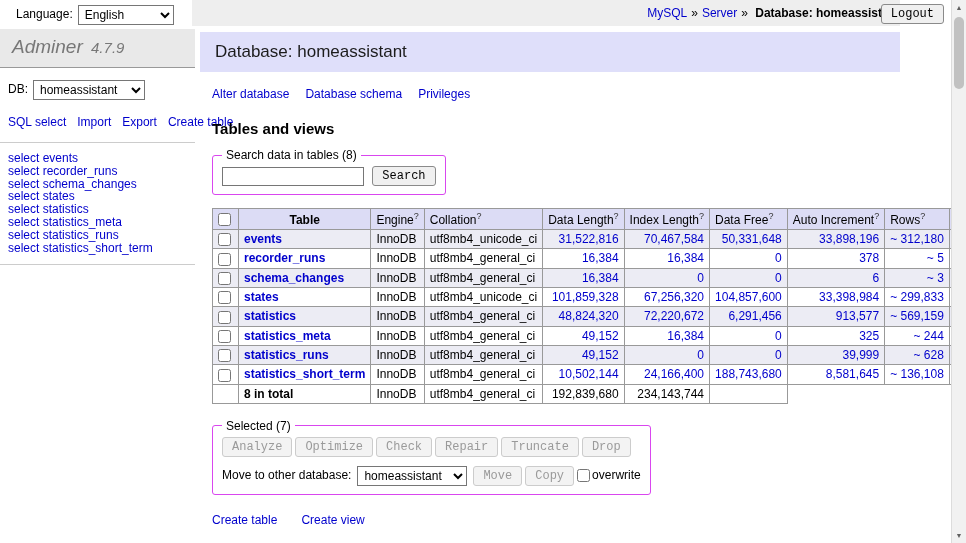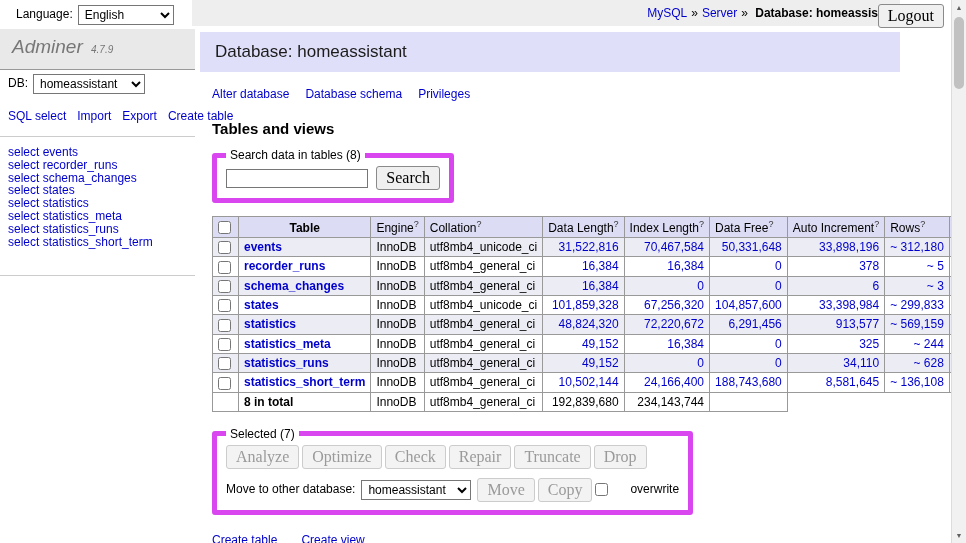--- a/index.html
+++ b/index.html
@@ -10,7 +10,7 @@
   }
   a { color: var(--link, #0000cc); text-decoration: none; cursor: pointer; }
   button {
-    font-family: Liberation Serif, serif; font-size: 16px; color: #000;
+    font-family: Liberation Mono, monospace; font-size: 12px; color: #000;
     background: #f0f0f0; border: 1px solid #8a8a8a; border-radius: 3px;
     padding: 2px 9px; vertical-align: middle; cursor: pointer;
   }

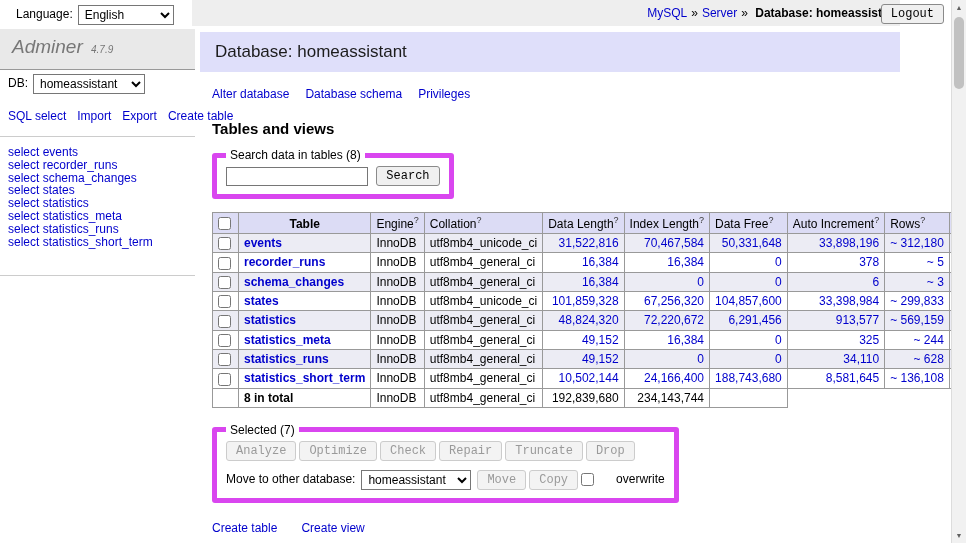--- a/index.html
+++ b/index.html
@@ -36,7 +36,7 @@
     border-bottom: 1px solid #999; color: #777; font-weight: normal; font-style: italic;
     font-size: 19px; line-height: 20px;
   }
-  .adminer-title .ver { font-size: 10px; margin-left: 3px; }
+  .adminer-title .ver { font-size: 15px; margin-left: 3px; }
   .db-row { padding: 4px 8px 8px; }
   .db-row label { margin-right: 5px; }
   .db-select { width: 112px; }

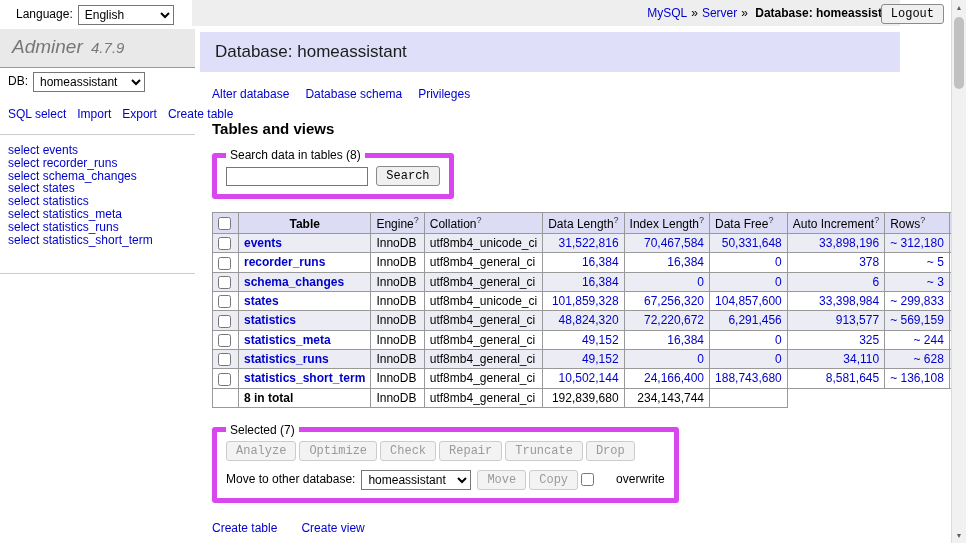--- a/index.html
+++ b/index.html
@@ -37,7 +37,7 @@
     font-size: 19px; line-height: 20px;
   }
   .adminer-title .ver { font-size: 15px; margin-left: 3px; }
-  .db-row { padding: 4px 8px 8px; }
+  .db-row { padding: 12px 8px 8px; }
   .db-row label { margin-right: 5px; }
   .db-select { width: 112px; }
   .menu-links { margin: 0; padding: 6px 8px 12px; border-bottom: 1px solid #ccc; }

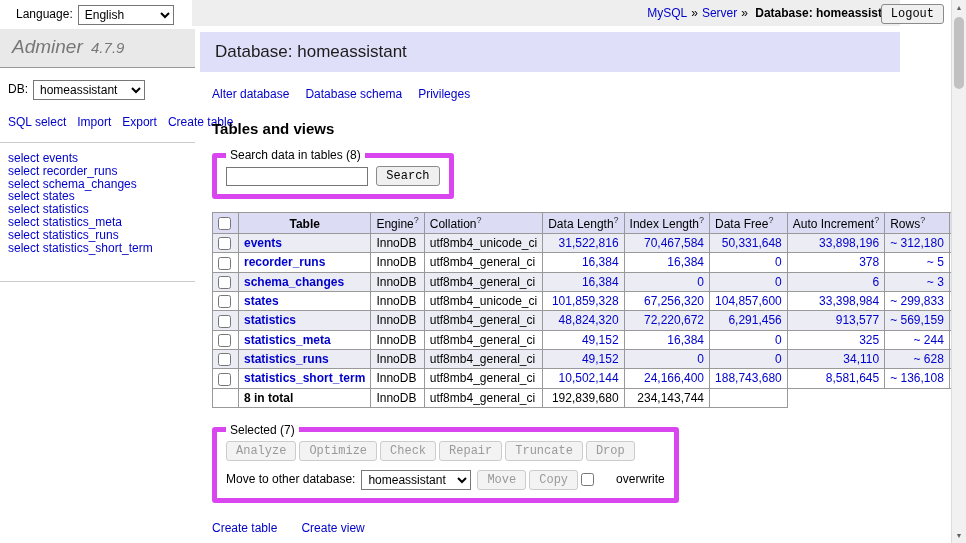--- a/index.html
+++ b/index.html
@@ -43,7 +43,7 @@
   .menu-links { margin: 0; padding: 6px 8px 12px; border-bottom: 1px solid #ccc; }
   .menu-links .wrap { display: block; width: 152px; line-height: 16px; }
   .menu-links a { margin-right: 11px; white-space: nowrap; }
-  .tables-list { margin: 0; padding: 9px 8px 27px; border-bottom: 1px solid #ccc; }
+  .tables-list { margin: 0; padding: 9px 8px 10px; border-bottom: 1px solid #ccc; }
   .tables-list a { display: block; line-height: 12.8px; font-size: 12px; }
 
   

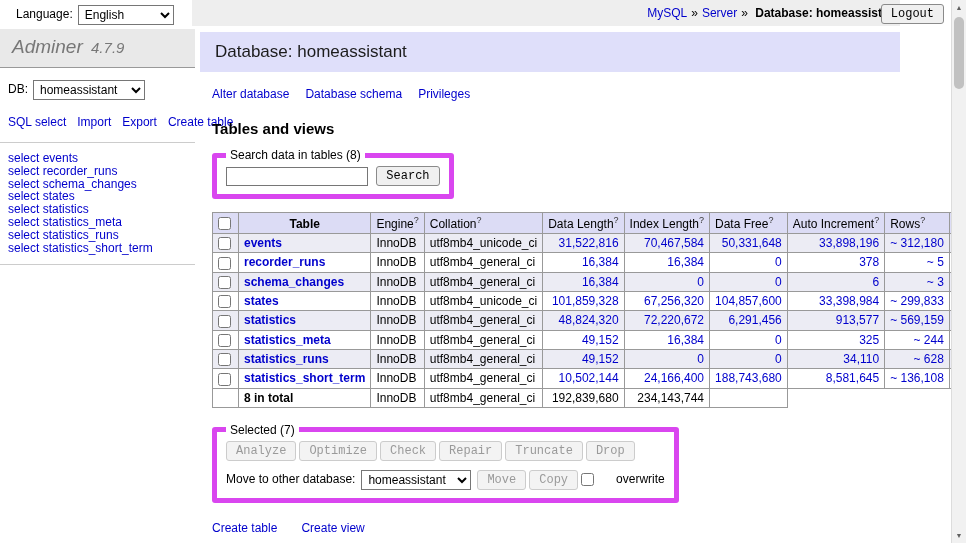--- a/index.html
+++ b/index.html
@@ -72,7 +72,7 @@
   .db-actions a { margin-right: 16px; }
   h3 { font-size: 15px; margin: 19px 0 0 12px; font-weight: bold; }
 
-  fieldset { border: 5px solid #d946ef; border-radius: 3px; margin: 0; padding: 4px 9px 8px; }
+  fieldset { border: 1px solid #d946ef; border-radius: 3px; margin: 0; padding: 4px 9px 8px; }
   legend { font-size: 12px; padding: 0 4px; }
   .search-fs { display: inline-block; margin: 11px 0 0 12px; }
   .search-input { width: 142px; margin-right: 5px; }

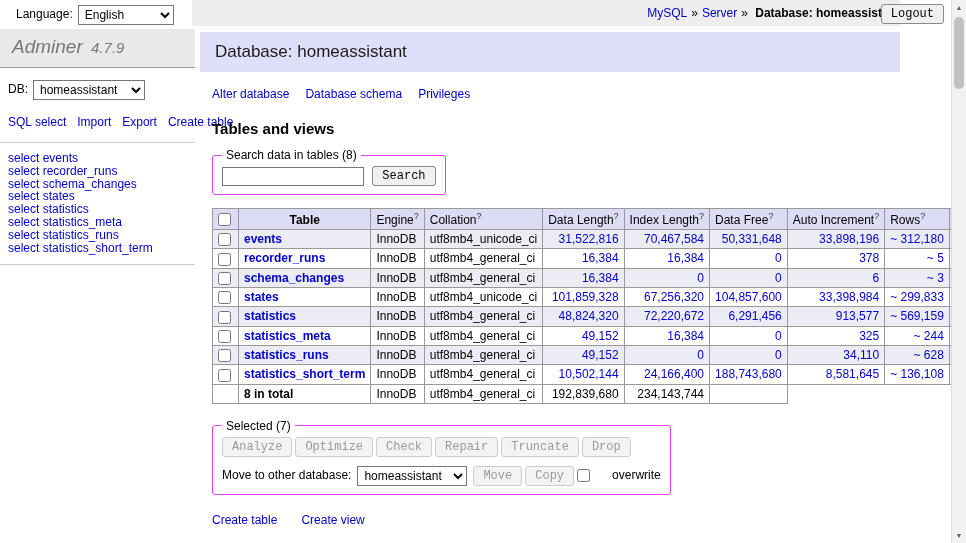--- a/index.html
+++ b/index.html
@@ -259,7 +259,7 @@
           <td class="c-num"><a href="#">49,152</a></td>
           <td class="c-num"><a href="#">0</a></td>
           <td class="c-num"><a href="#">0</a></td>
-          <td class="c-num"><a href="#">34,110</a></td>
+          <td class="c-num"><a href="#">39,999</a></td>
           <td class="c-num"><a href="#">~ 628</a></td>
           <td></td>
         </tr>

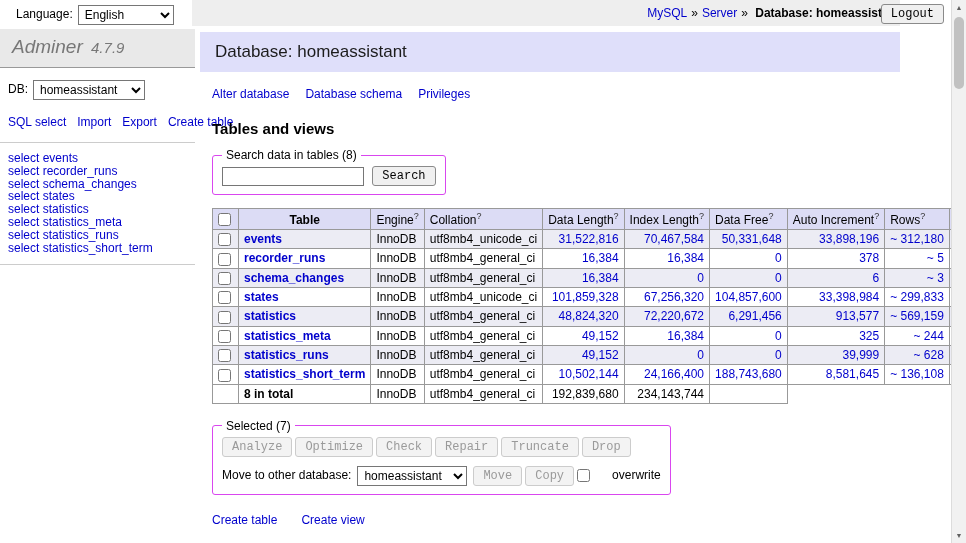--- a/index.html
+++ b/index.html
@@ -97,7 +97,7 @@
   .move-row .lbl { margin-right: 6px; }
   .move-select { width: 110px; margin-right: 6px; }
   .move-row button { margin-right: 3px; }
-  .ovr-label { margin-left: 20px; }
+  .ovr-label { margin-left: 0; }
 
   .create-links { margin: 18px 0 0 12px; }
   .create-links a { margin-right: 24px; }

